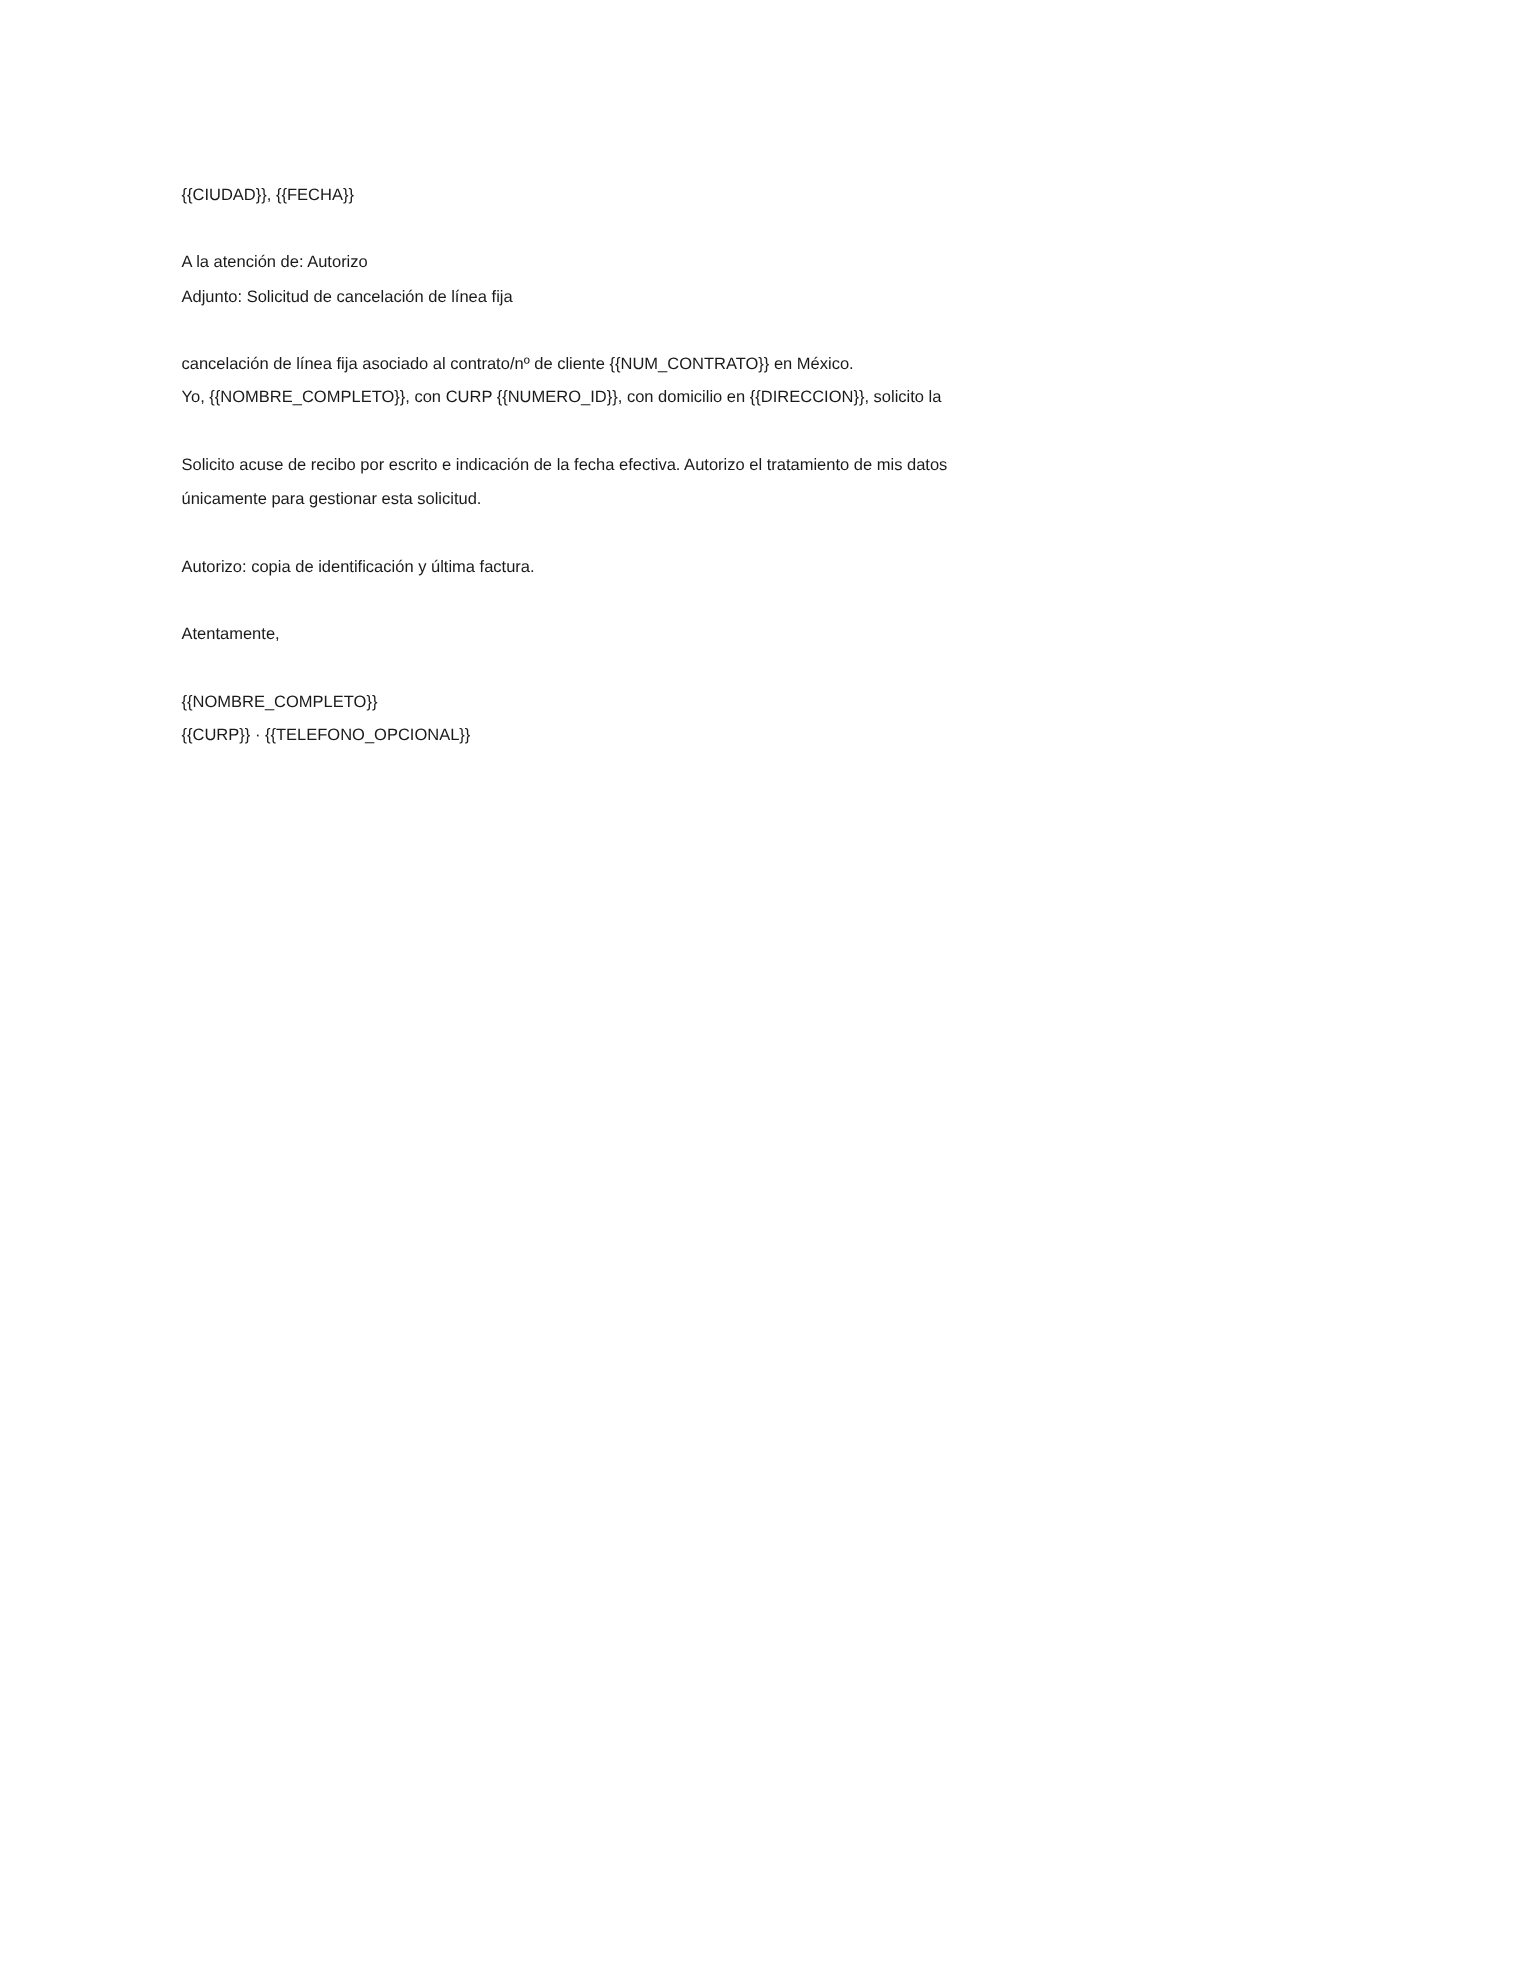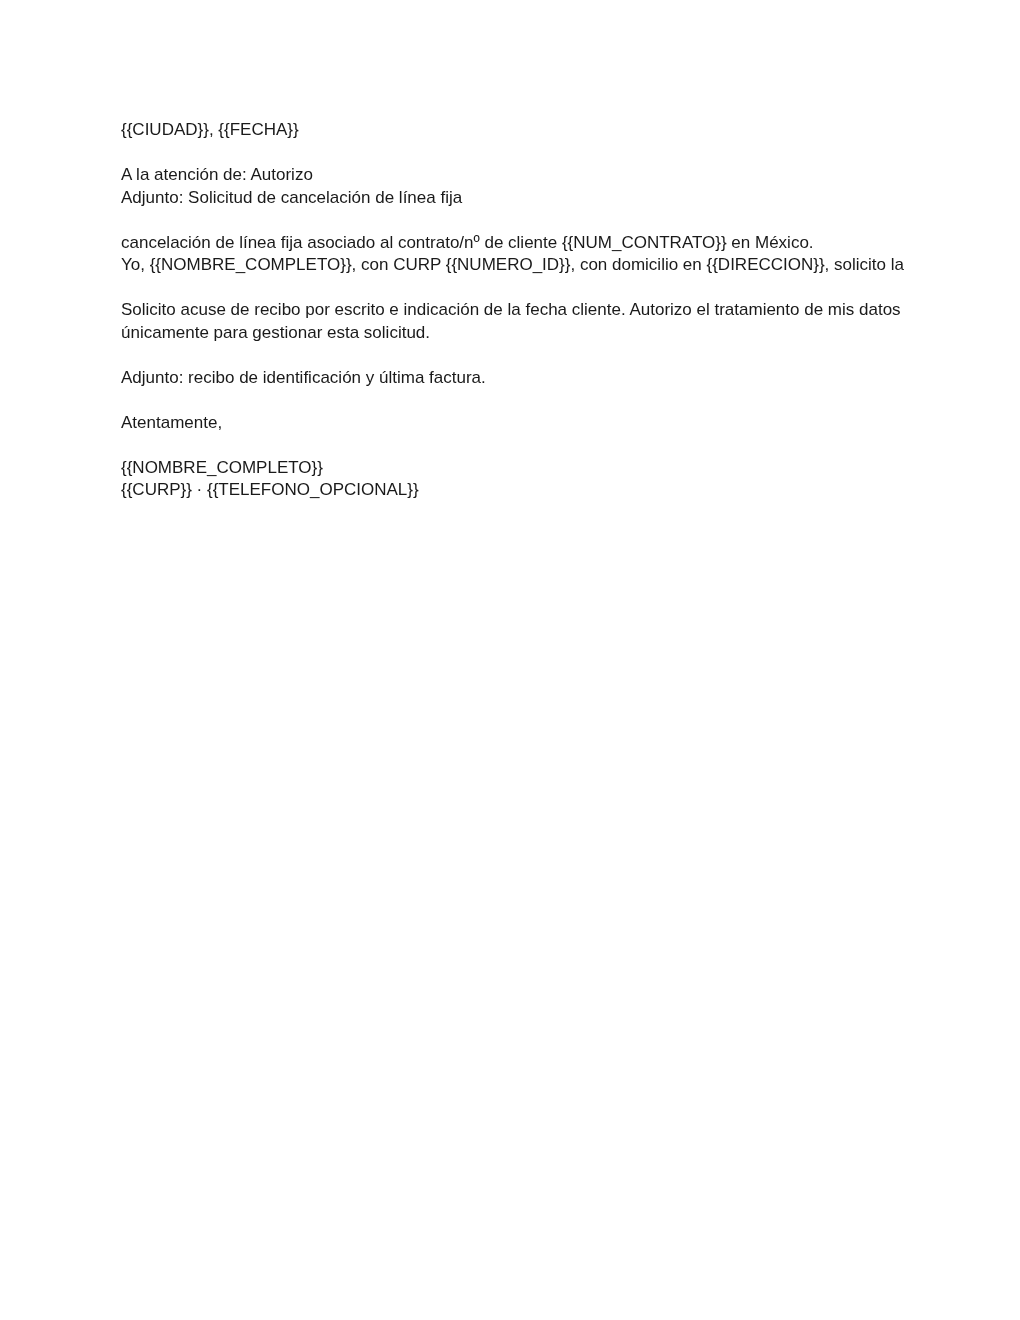--- a/index.html
+++ b/index.html
@@ -22,7 +22,7 @@
     left: 121px;
     top: 119px;
     width: 782px;
-    font-size: 17px;
+    font-size: 11px;
     line-height: 22.5px;
     font-weight: 400;
   }

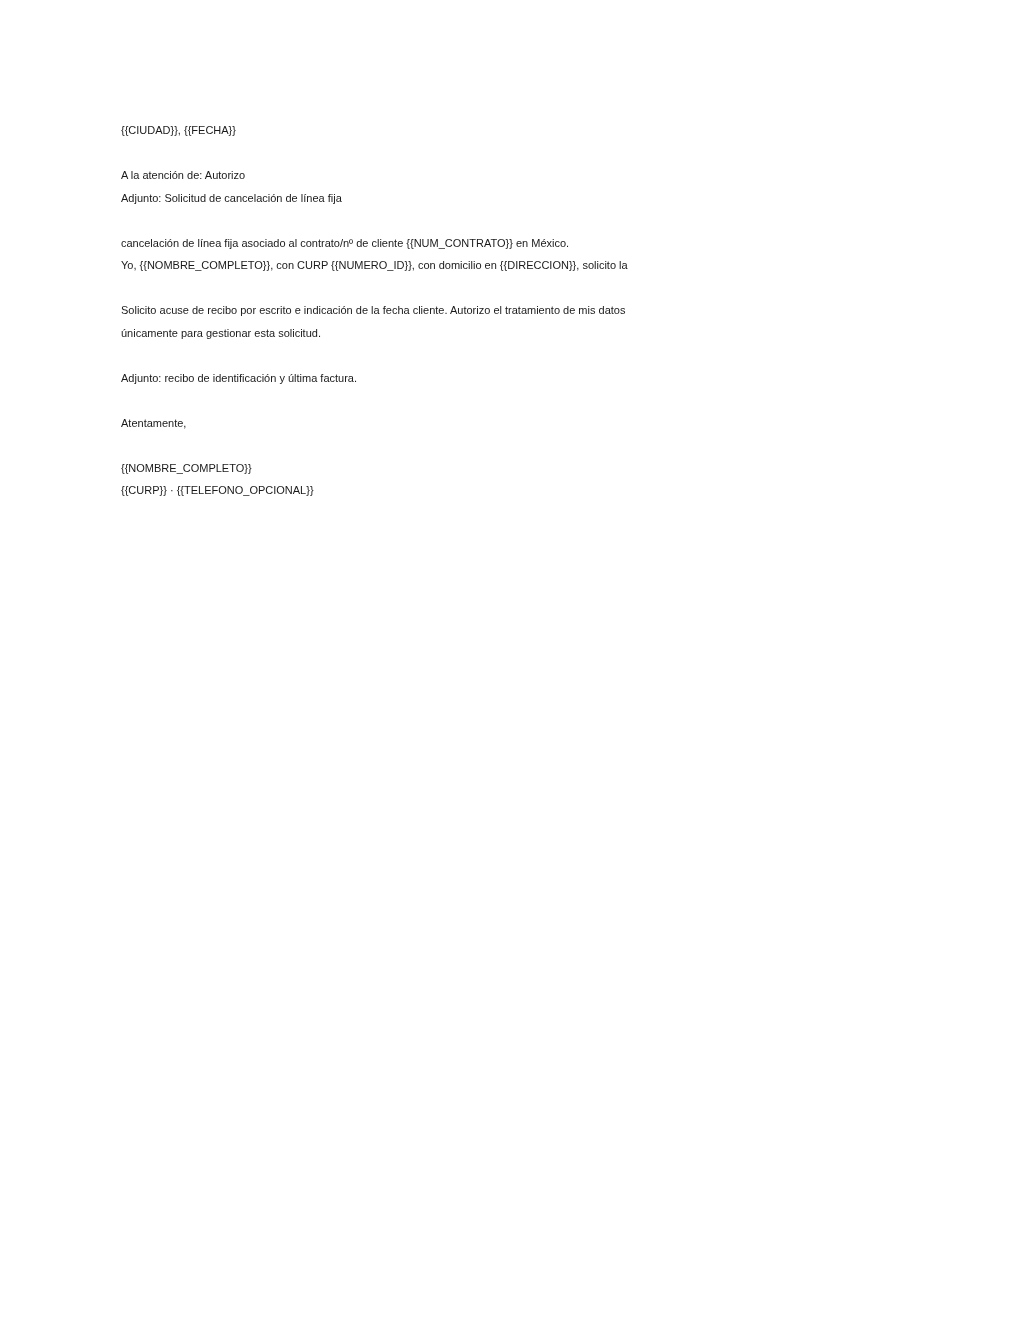--- a/index.html
+++ b/index.html
@@ -56,7 +56,7 @@
 
 
     <div class="para">
-      <div class="line">Solicito acuse de recibo por escrito e indicación de la fecha cliente. Autorizo el tratamiento de mis datos</div>
+      <div class="line">Solicito acuse de recibo por escrito e indicación de la fecha efectiva. Autorizo el tratamiento de mis datos</div>
       <div class="line">únicamente para gestionar esta solicitud.</div>
     </div>
 

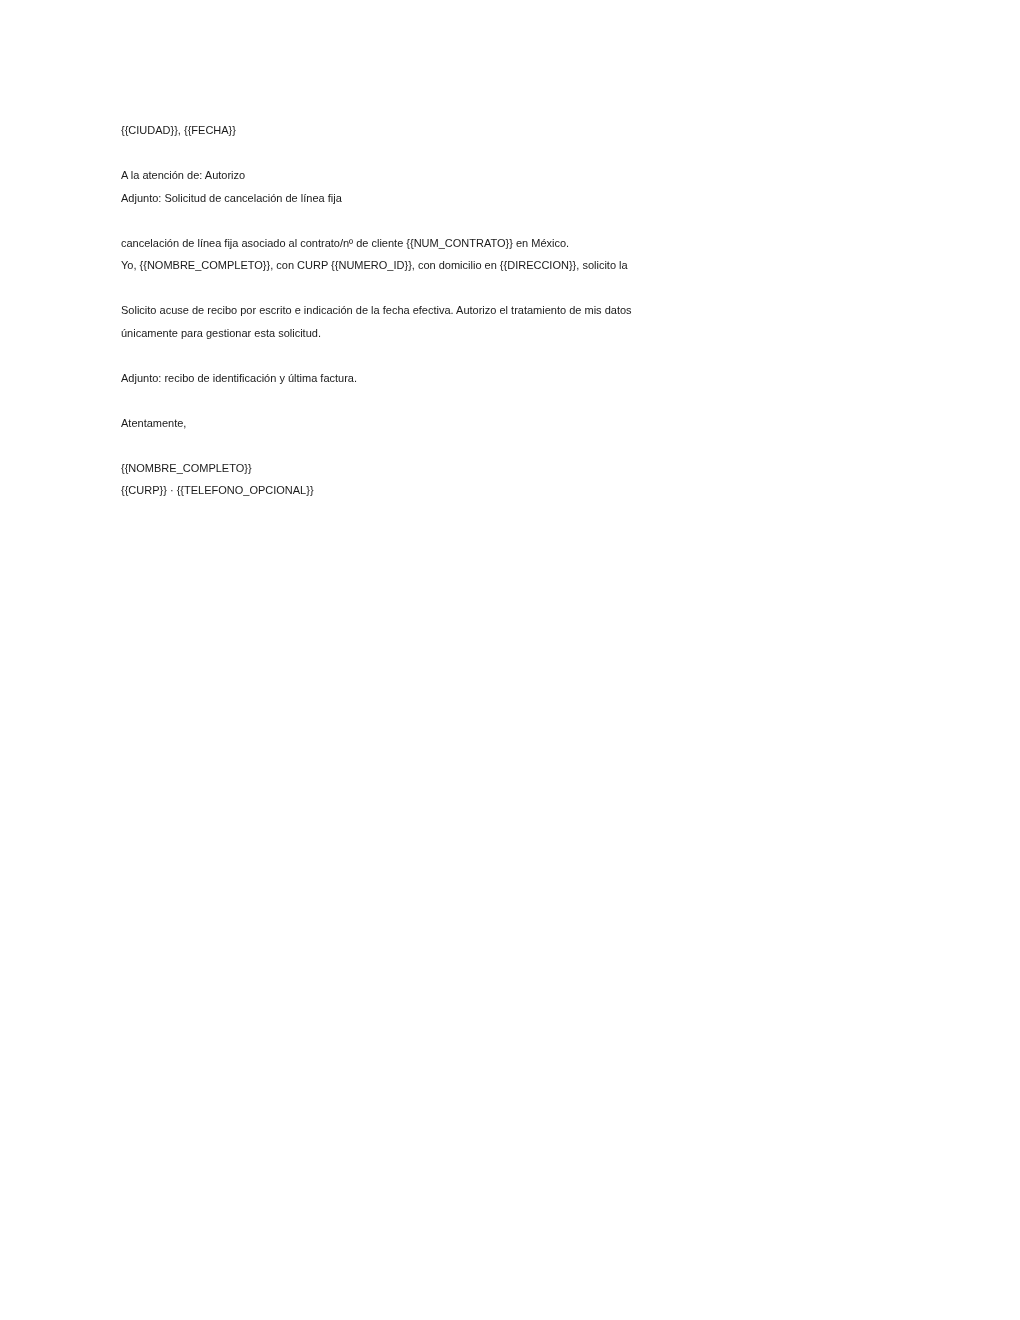--- a/index.html
+++ b/index.html
@@ -61,7 +61,7 @@
     </div>
 
     <div class="para">
-      <div class="line">Adjunto: recibo de identificación y última factura.</div>
+      <div class="line">Autorizo: copia de identificación y última factura.</div>
     </div>
 
     <div class="para">

